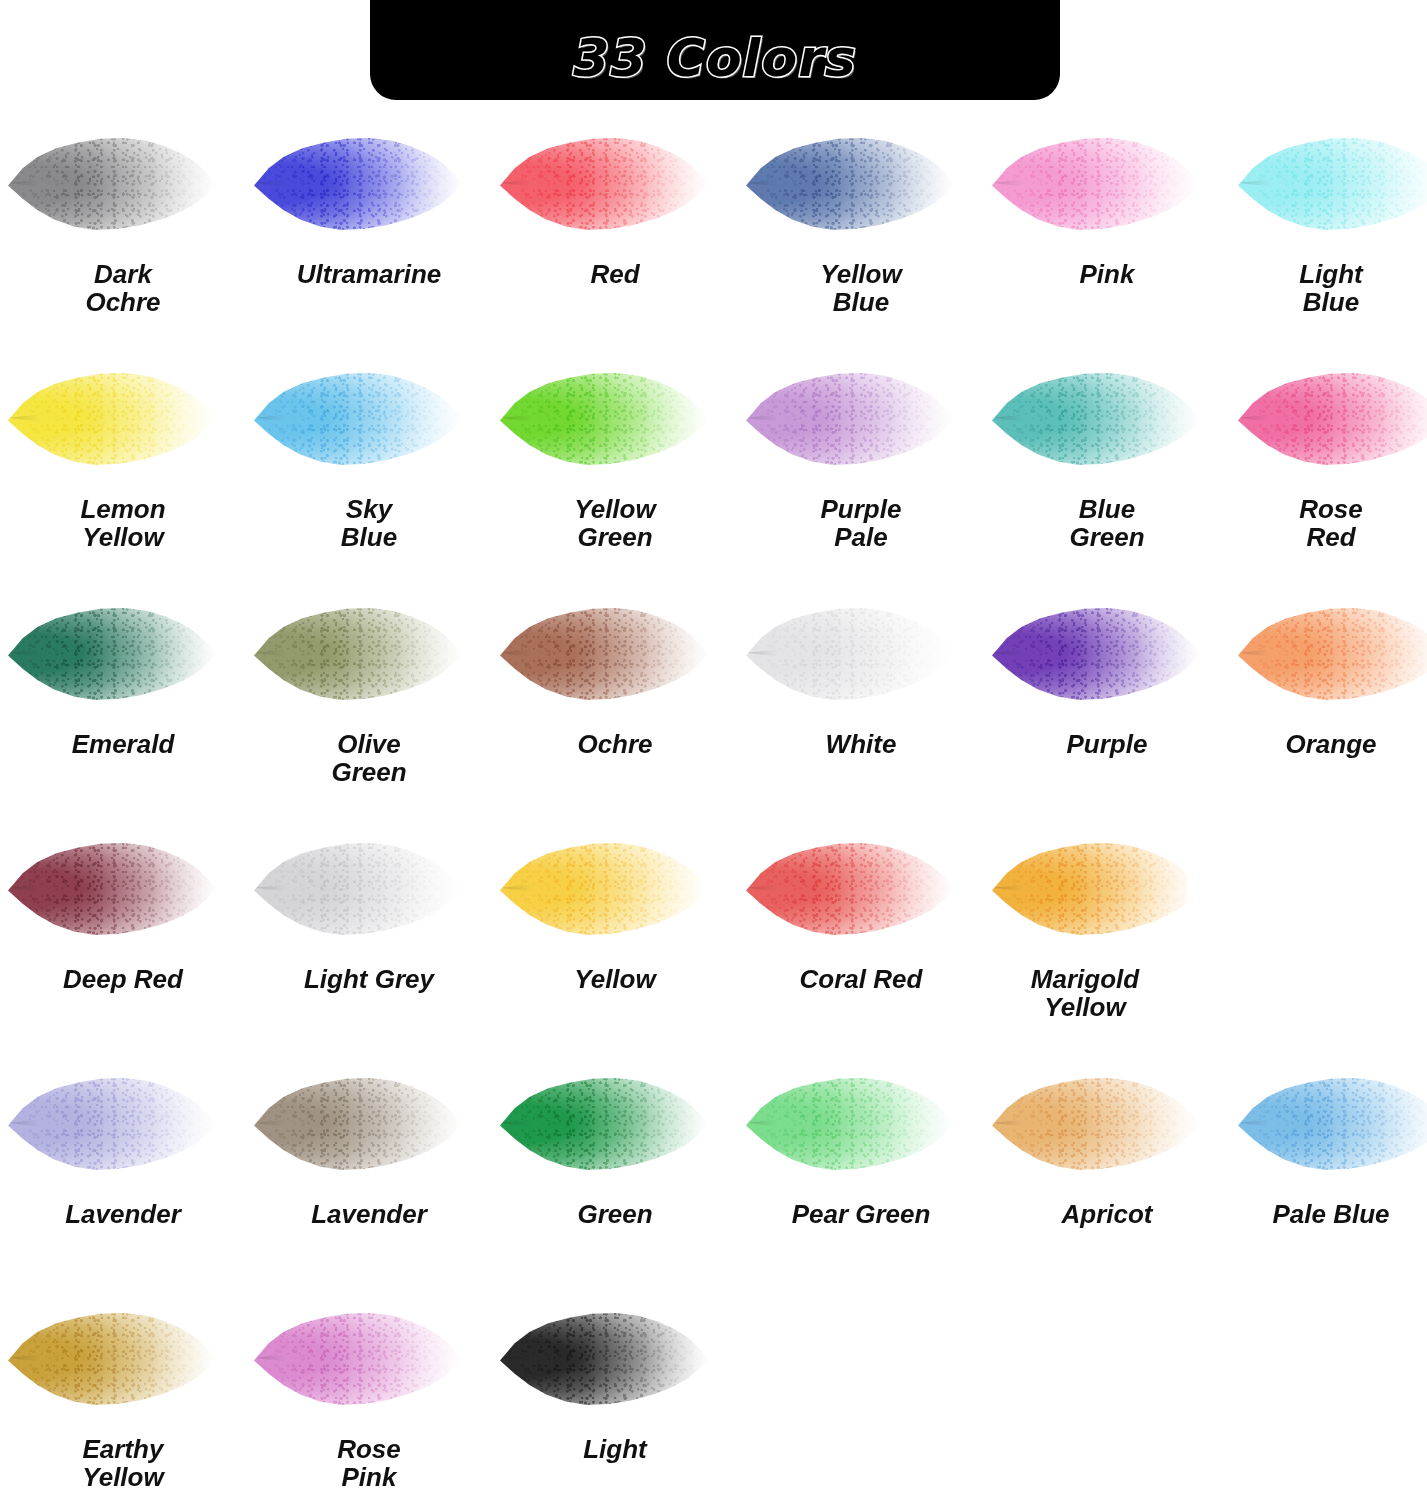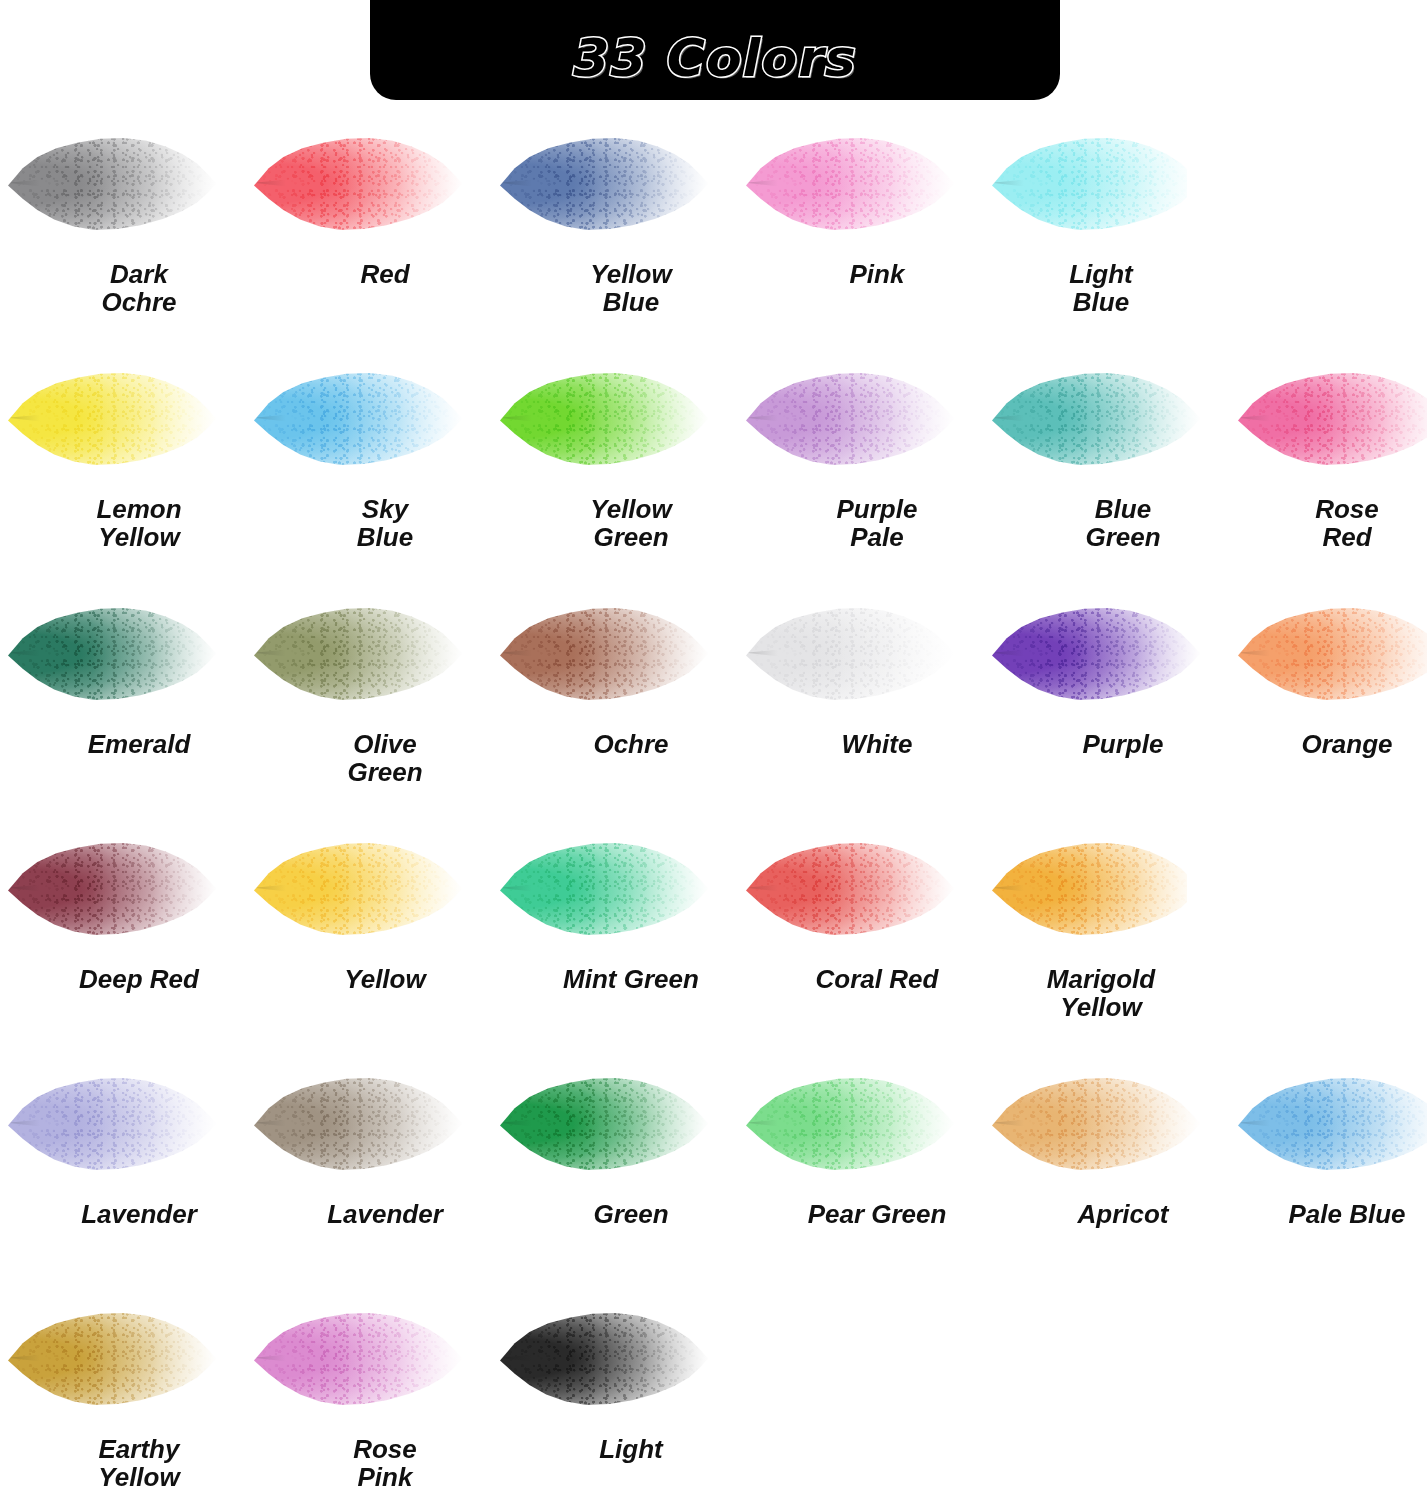--- a/index.html
+++ b/index.html
@@ -187,7 +187,6 @@
     line-height: 1.08;
     color: #111111;
     letter-spacing: 0px;
-    margin-left: 16px;
   }
   .cell.last .label { width: 246px; left: -22px; }
 </style>

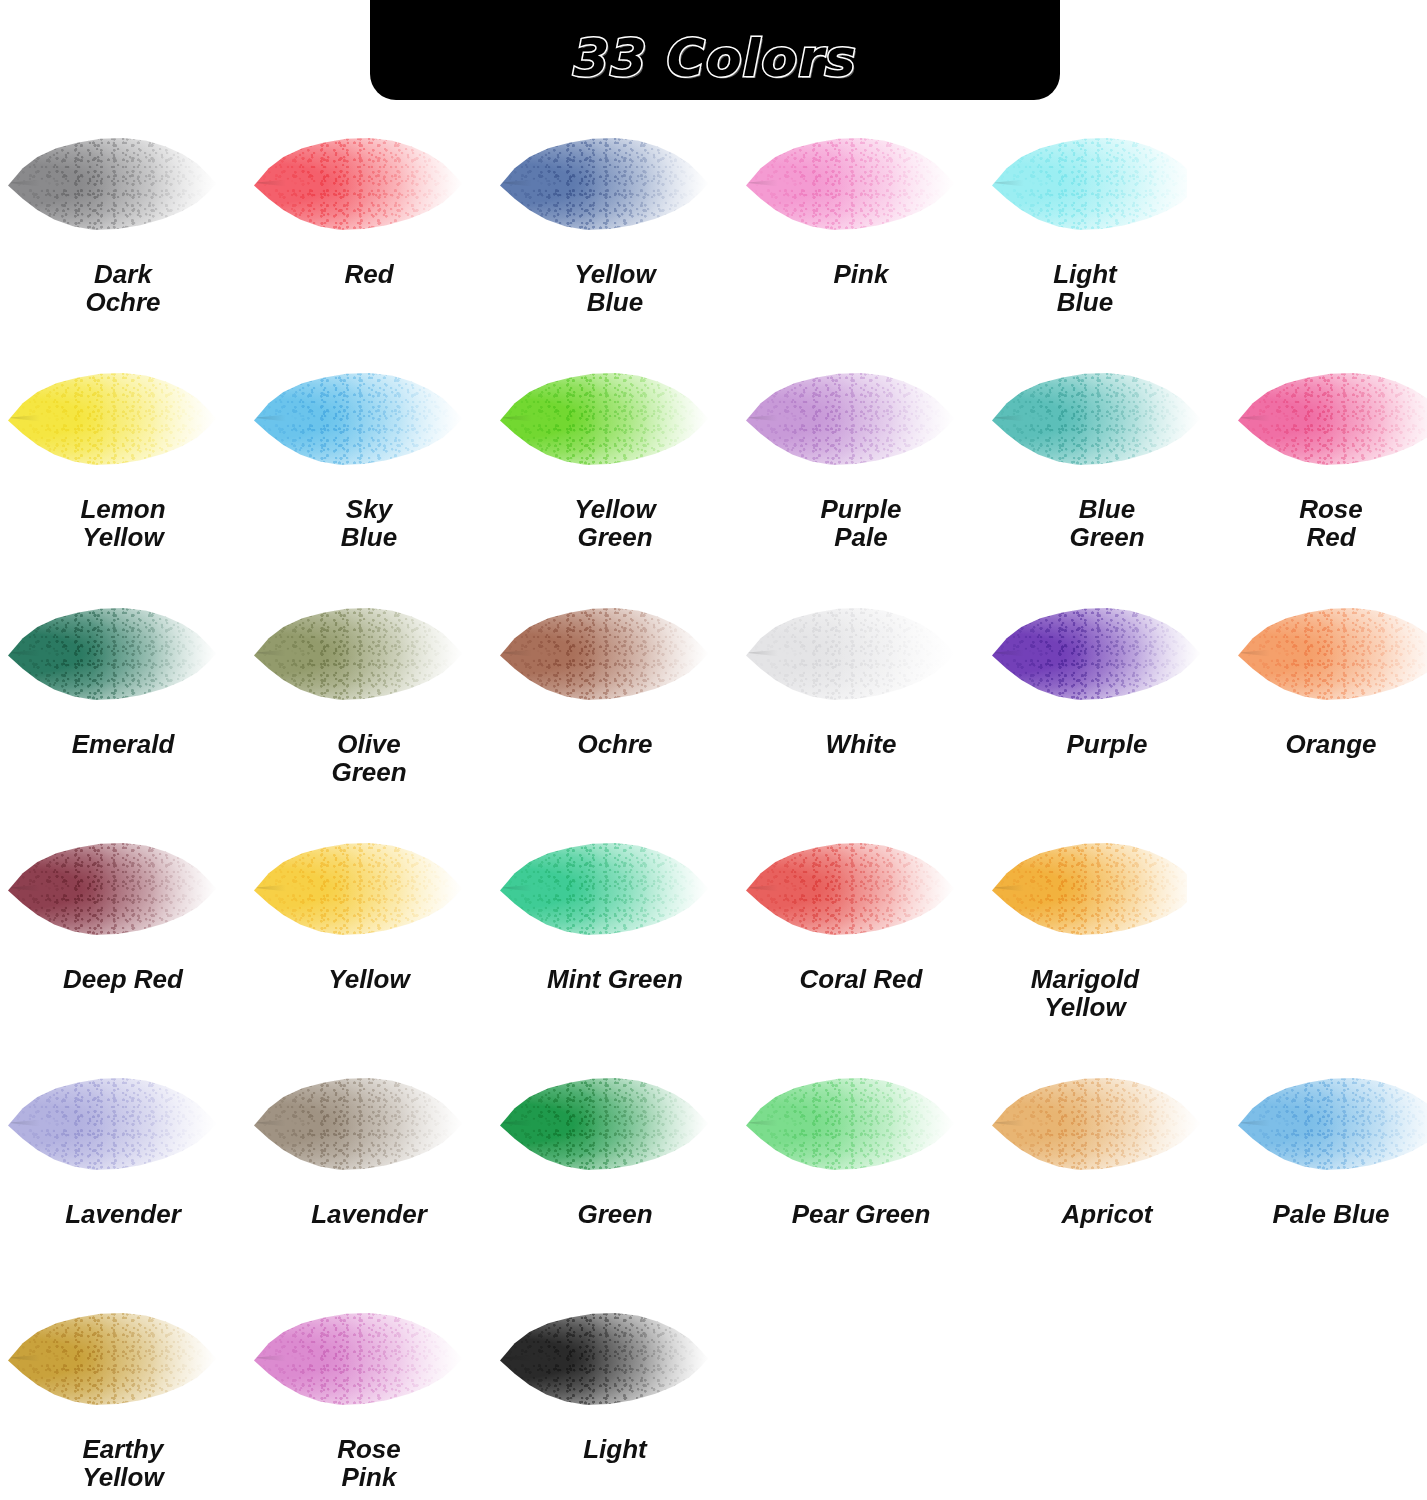--- a/index.html
+++ b/index.html
@@ -217,6 +217,19 @@
       </div>
       <div class="cell">
         <div class="swatch-box">
+          <div class="leaf" style="--c: #4A4ADB;">
+            <div class="wash"></div>
+            <div class="speckle"></div>
+            <div class="nib"></div>
+            <div class="fade"></div>
+          </div>
+        </div>
+        <div class="label">
+          <div>Ultramarine</div>
+        </div>
+      </div>
+      <div class="cell">
+        <div class="swatch-box">
           <div class="leaf" style="--c: #F4606C;">
             <div class="wash"></div>
             <div class="speckle"></div>

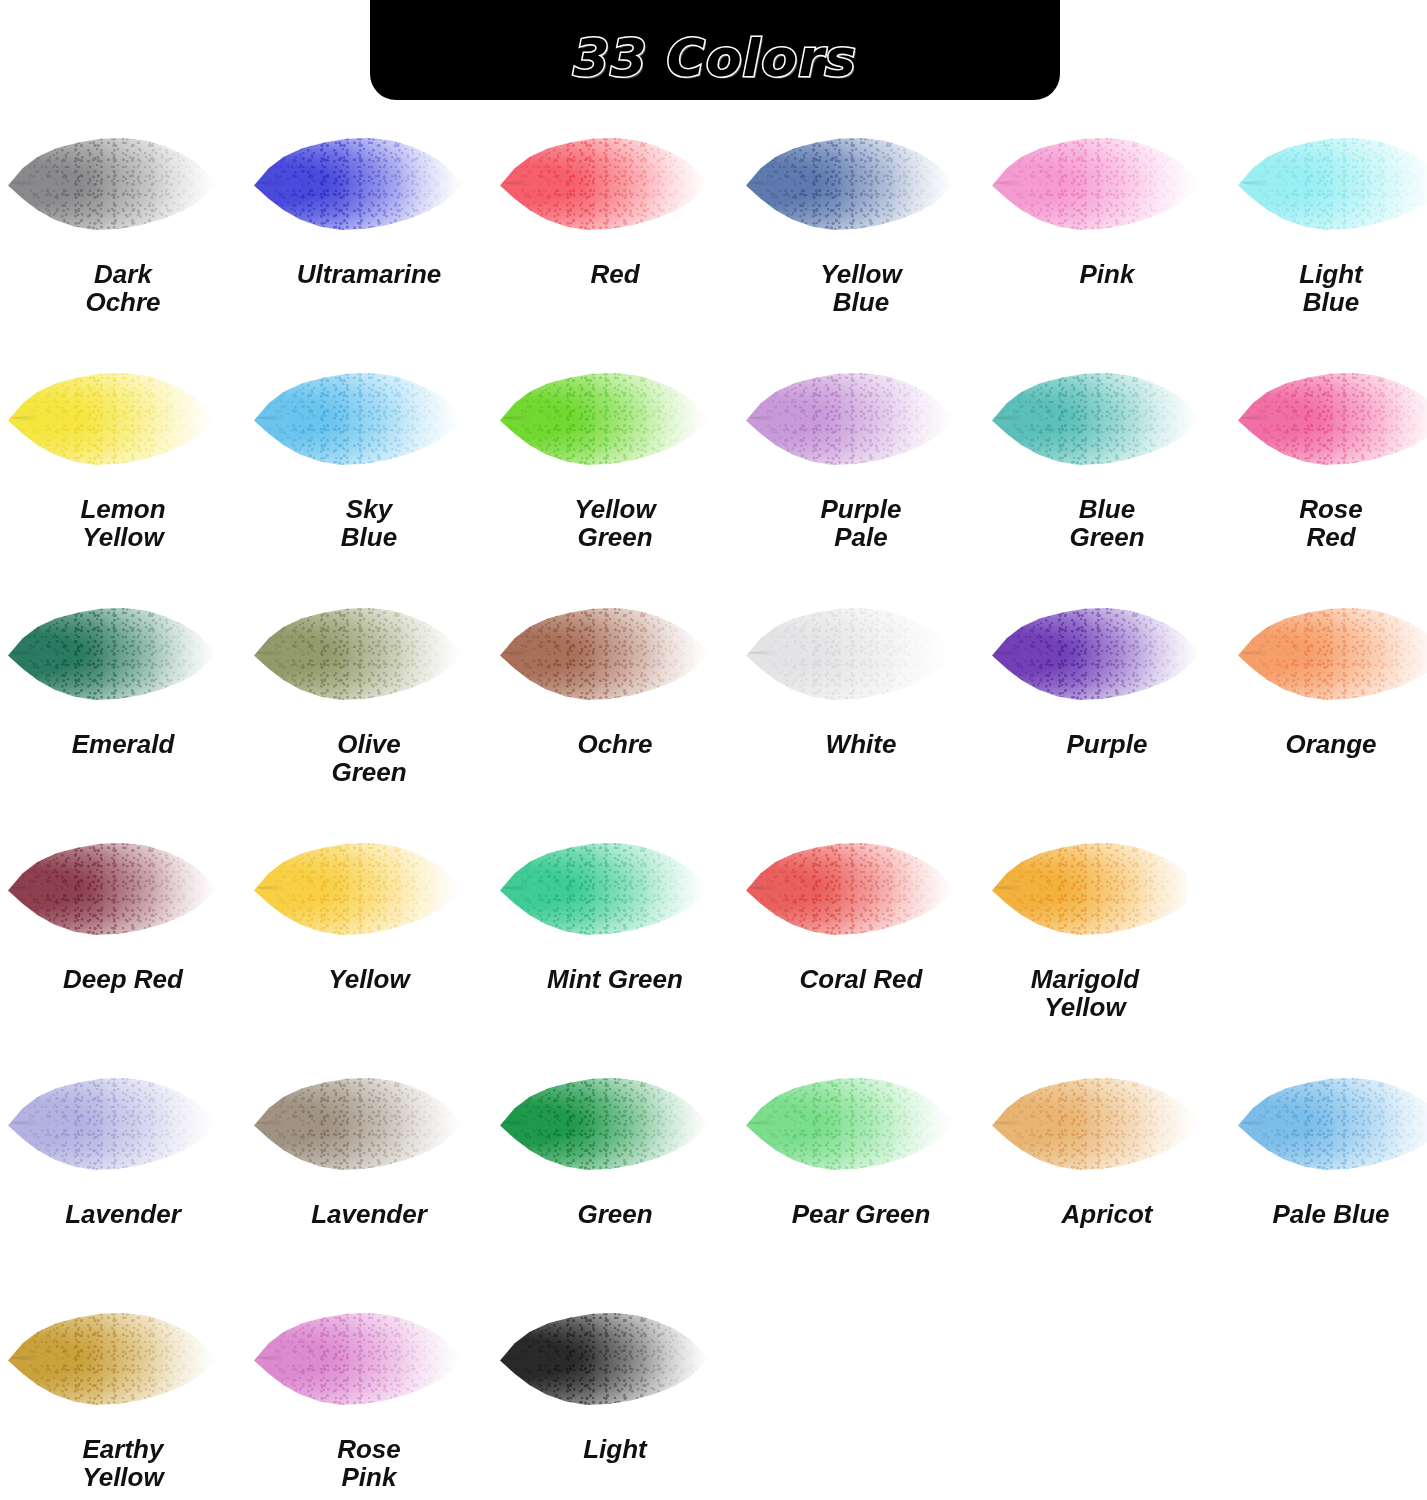--- a/index.html
+++ b/index.html
@@ -466,6 +466,19 @@
       </div>
       <div class="cell">
         <div class="swatch-box">
+          <div class="leaf" style="--c: #D5D5D8;">
+            <div class="wash"></div>
+            <div class="speckle"></div>
+            <div class="nib"></div>
+            <div class="fade"></div>
+          </div>
+        </div>
+        <div class="label">
+          <div>Light Grey</div>
+        </div>
+      </div>
+      <div class="cell">
+        <div class="swatch-box">
           <div class="leaf" style="--c: #F7D046;">
             <div class="wash"></div>
             <div class="speckle"></div>

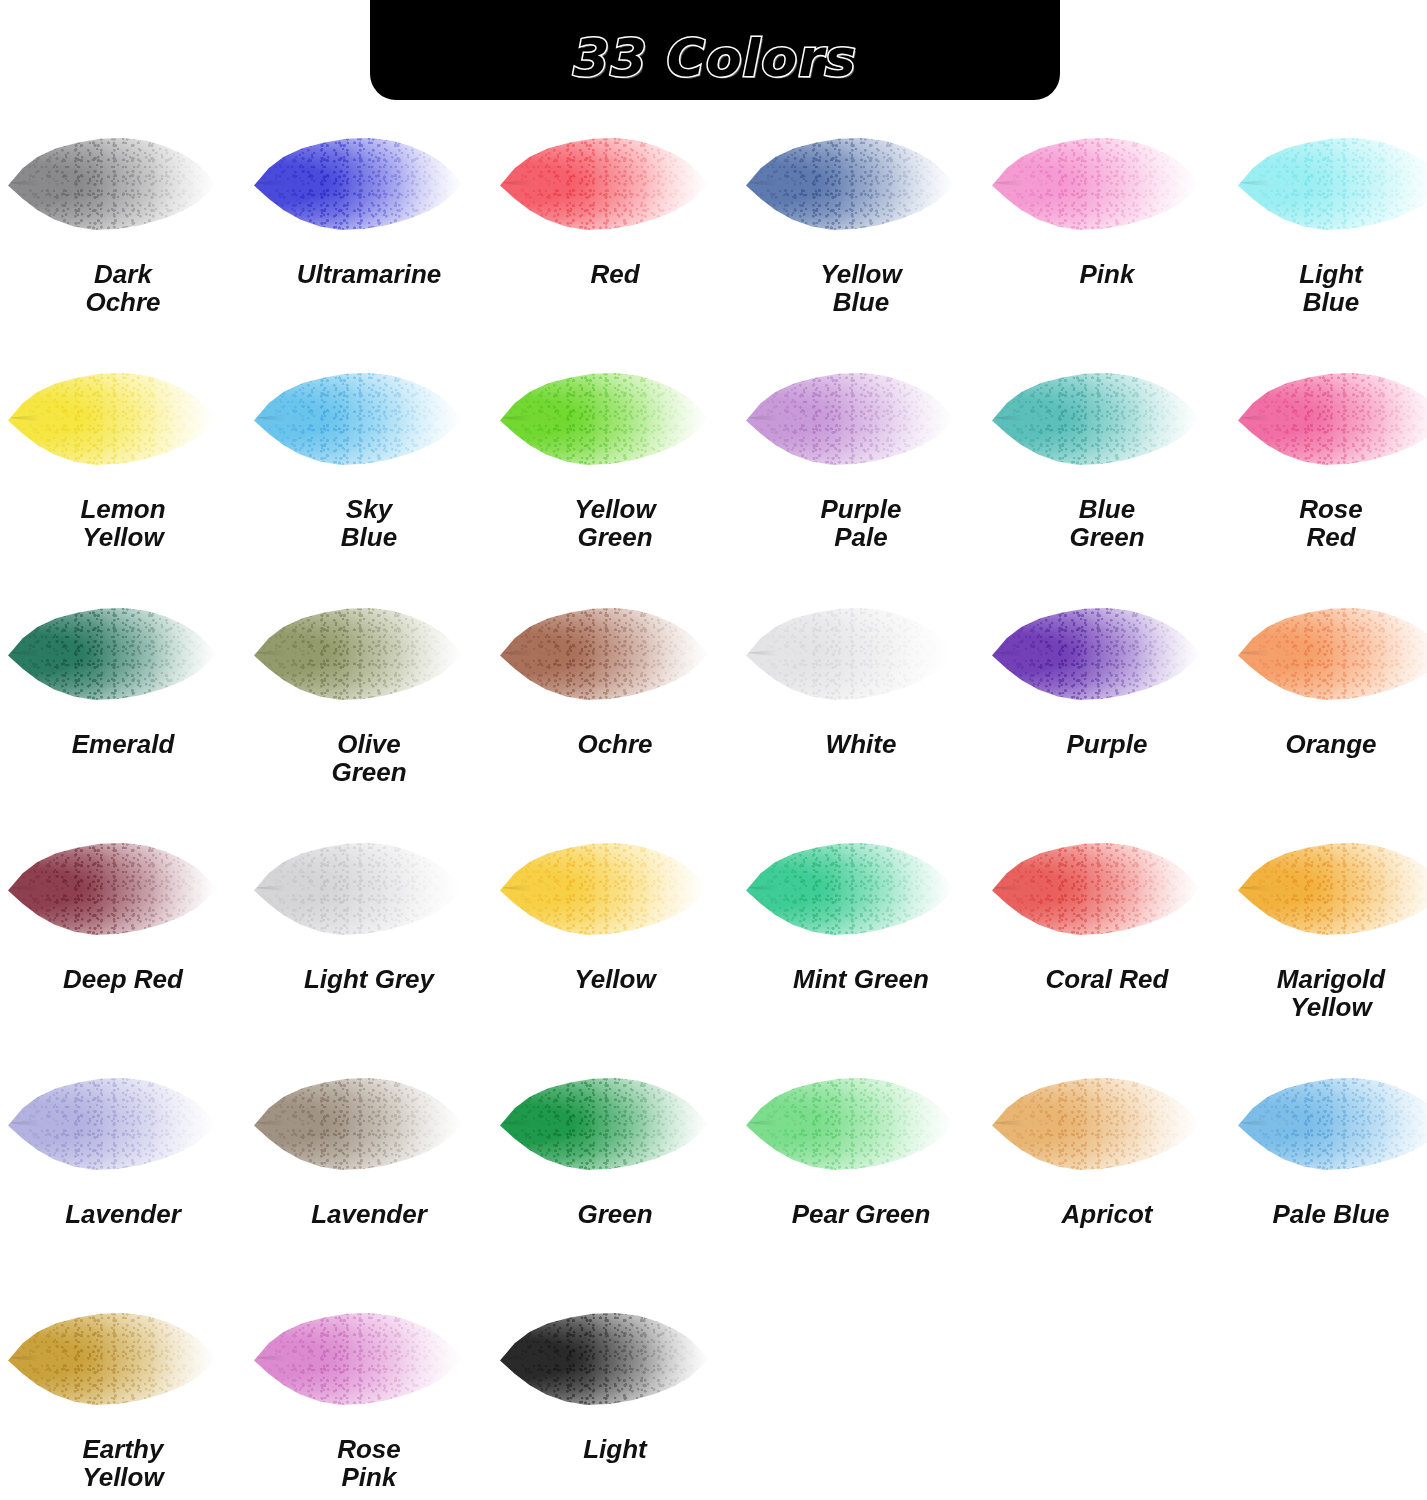--- a/index.html
+++ b/index.html
@@ -492,19 +492,6 @@
       </div>
       <div class="cell">
         <div class="swatch-box">
-          <div class="leaf" style="--c: #3FCC96;">
-            <div class="wash"></div>
-            <div class="speckle"></div>
-            <div class="nib"></div>
-            <div class="fade"></div>
-          </div>
-        </div>
-        <div class="label">
-          <div>Mint Green</div>
-        </div>
-      </div>
-      <div class="cell">
-        <div class="swatch-box">
           <div class="leaf" style="--c: #E8615E;">
             <div class="wash"></div>
             <div class="speckle"></div>

